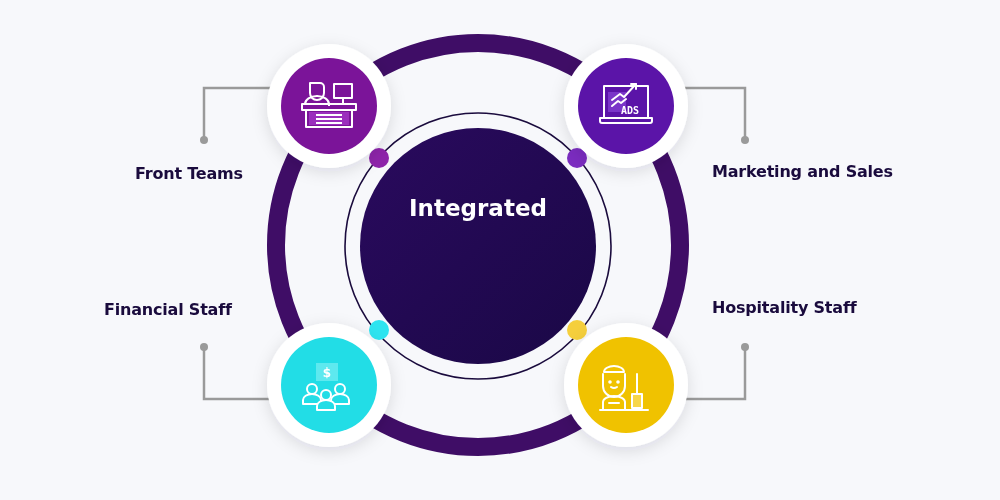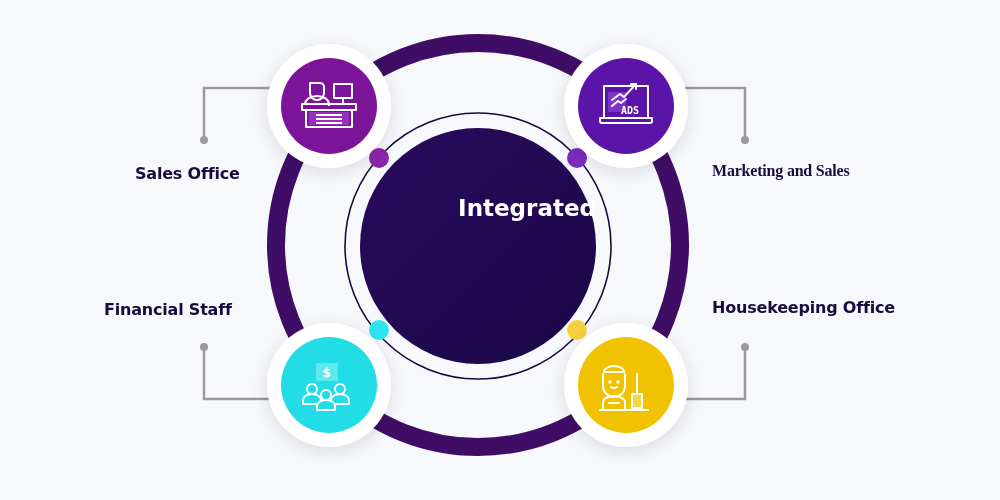--- a/index.html
+++ b/index.html
@@ -152,7 +152,7 @@
   <span>Integrated</span>
 </div>
 
-<div class="label" style="left:135px; top:164px;">Sales Office</div>
+<div class="label" style="left:135px; top:164px;">Front Teams</div>
 <div class="label" style="left:712px; top:162px;font-family:Liberation Serif, serif;">Marketing and Sales</div>
 <div class="label" style="left:104px; top:300px;">Financial Staff</div>
 <div class="label" style="left:712px; top:298px;">Housekeeping Office</div>

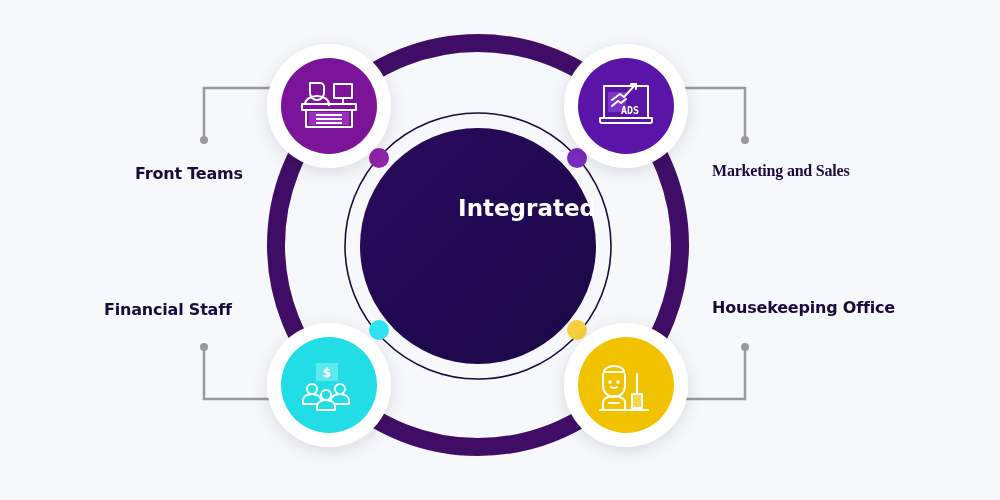--- a/index.html
+++ b/index.html
@@ -153,7 +153,7 @@
 </div>
 
 <div class="label" style="left:135px; top:164px;">Front Teams</div>
-<div class="label" style="left:712px; top:162px;font-family:Liberation Serif, serif;">Marketing and Sales</div>
+<div class="label" style="left:712px; top:162px;">Marketing and Sales</div>
 <div class="label" style="left:104px; top:300px;">Financial Staff</div>
 <div class="label" style="left:712px; top:298px;">Housekeeping Office</div>
 

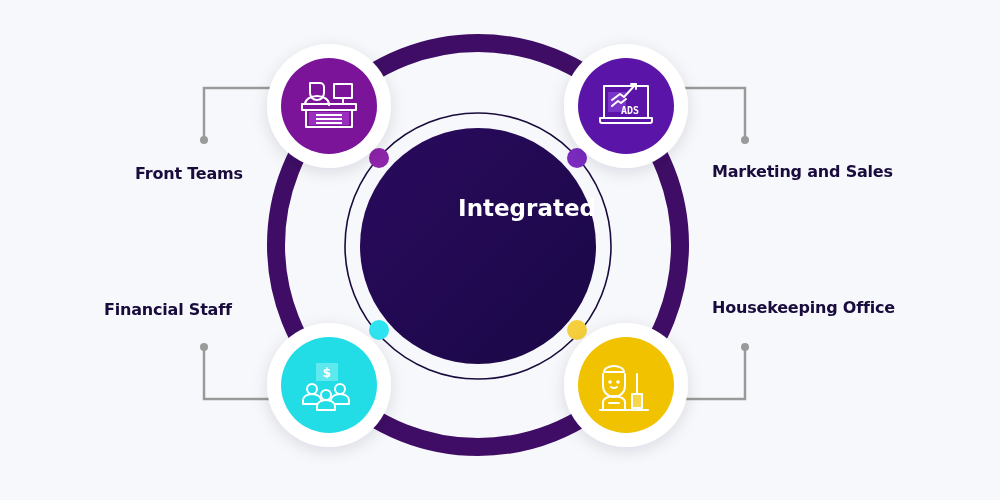--- a/index.html
+++ b/index.html
@@ -21,7 +21,7 @@
   .center-title {
     position: absolute;
     left: 360px; top: 190px; width: 236px;
-    text-align: right;
+    text-align: center;
     color: #ffffff;
     font-weight: bold;
     font-size: 23px;

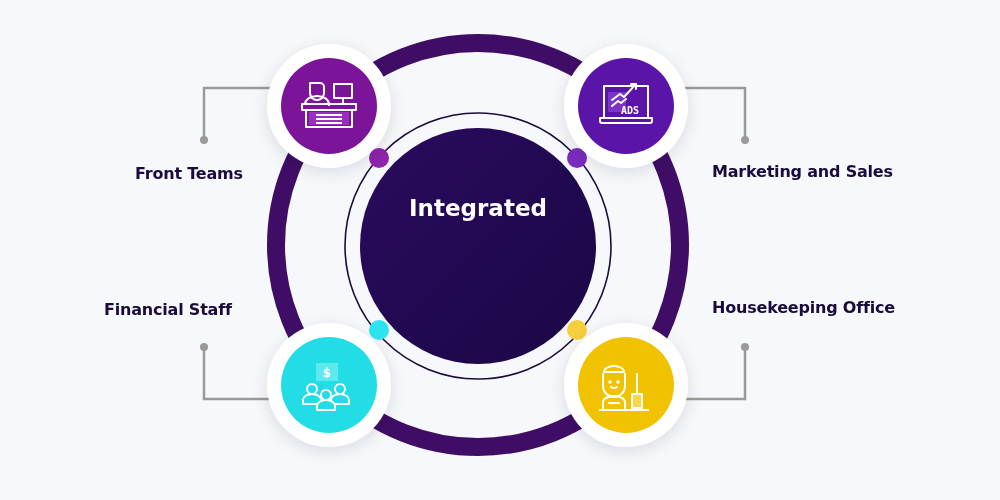--- a/index.html
+++ b/index.html
@@ -155,6 +155,6 @@
 <div class="label" style="left:135px; top:164px;">Front Teams</div>
 <div class="label" style="left:712px; top:162px;">Marketing and Sales</div>
 <div class="label" style="left:104px; top:300px;">Financial Staff</div>
-<div class="label" style="left:712px; top:298px;">Housekeeping Office</div>
+<div class="label" style="left:712px; top:298px;">Hospitality Staff</div>
 
 </body></html>

